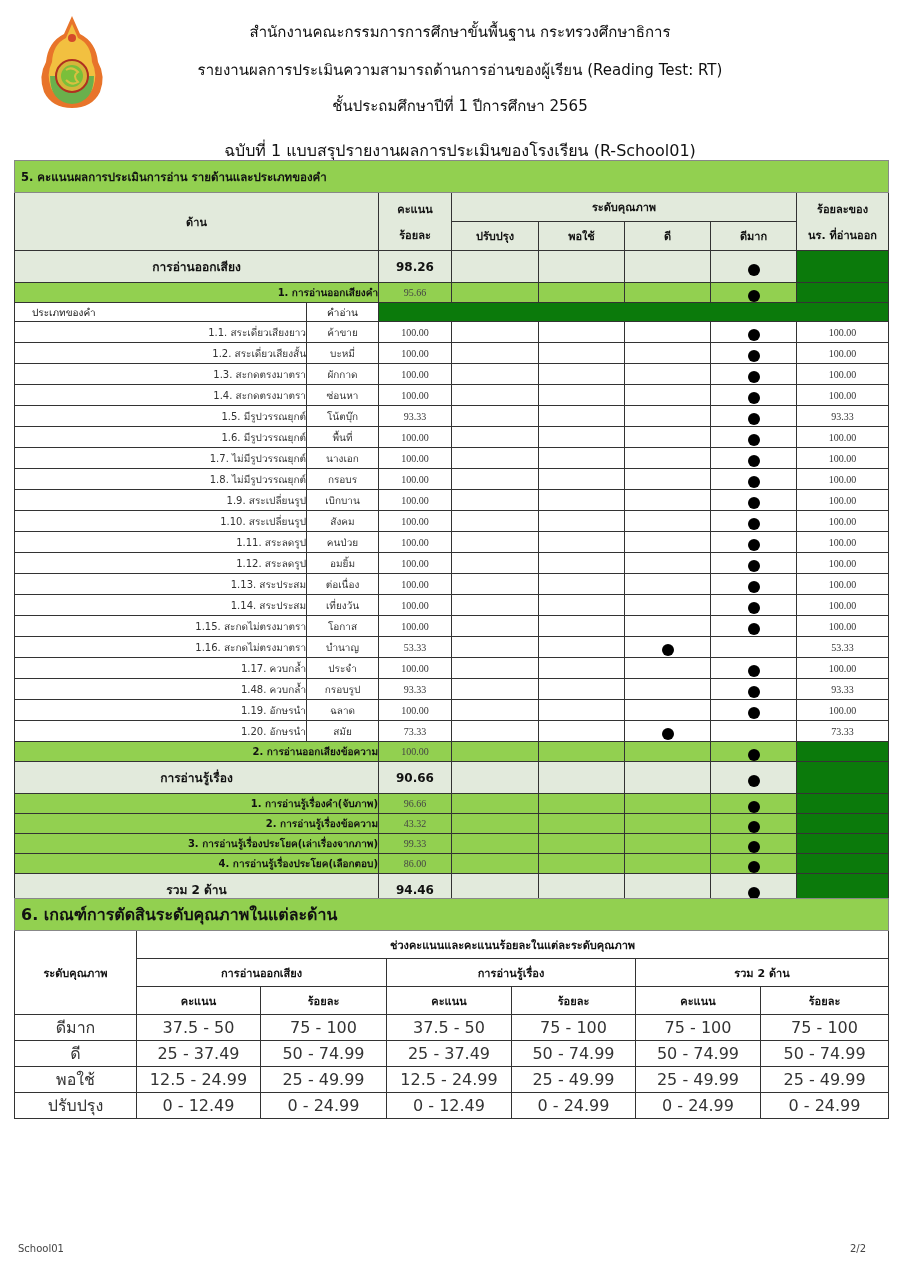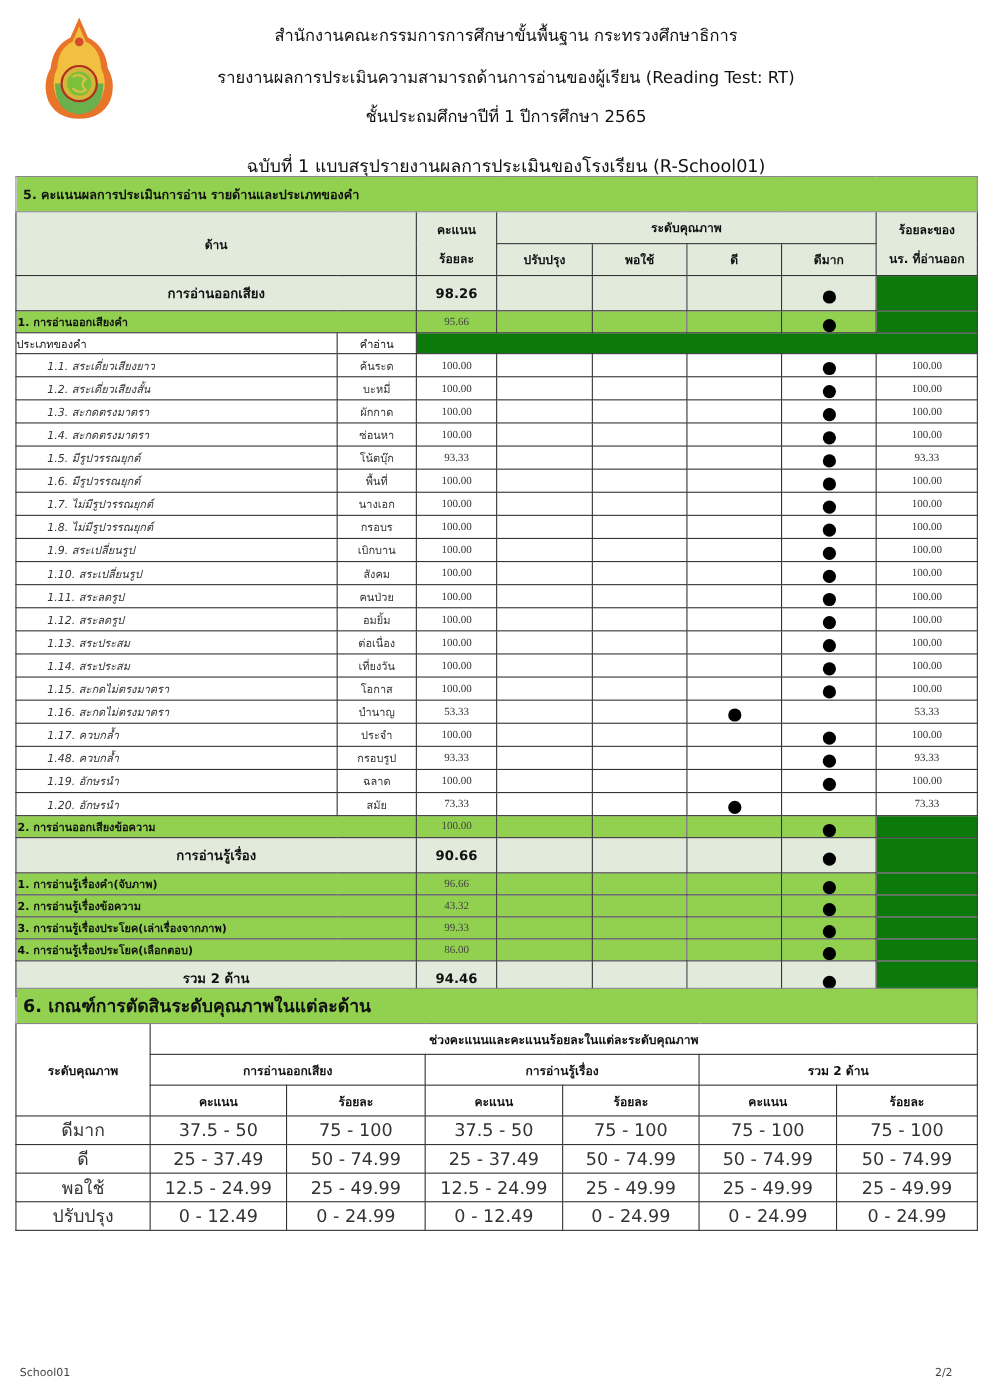--- a/index.html
+++ b/index.html
@@ -21,7 +21,7 @@
   .head { background: #e2eadc; font-size: 11px; font-weight: bold; }
   .main-row td { background: #e2eadc; height: 32px; font-size: 12px; font-weight: bold; }
   .sub-row td { background: #92d050; height: 20px; font-size: 10px; }
-  .sub-row td.lbl { text-align: left; padding-left: 1px; font-weight: bold; }
+  .sub-row td.lbl { text-align: right; padding-left: 1px; font-weight: bold; }
   .dark { background: #0b7a0b !important; }
   .type-row td { background: #fff; height: 19px; font-size: 10px; }
   .type-row td.lbl { text-align: left; padding-left: 0; }

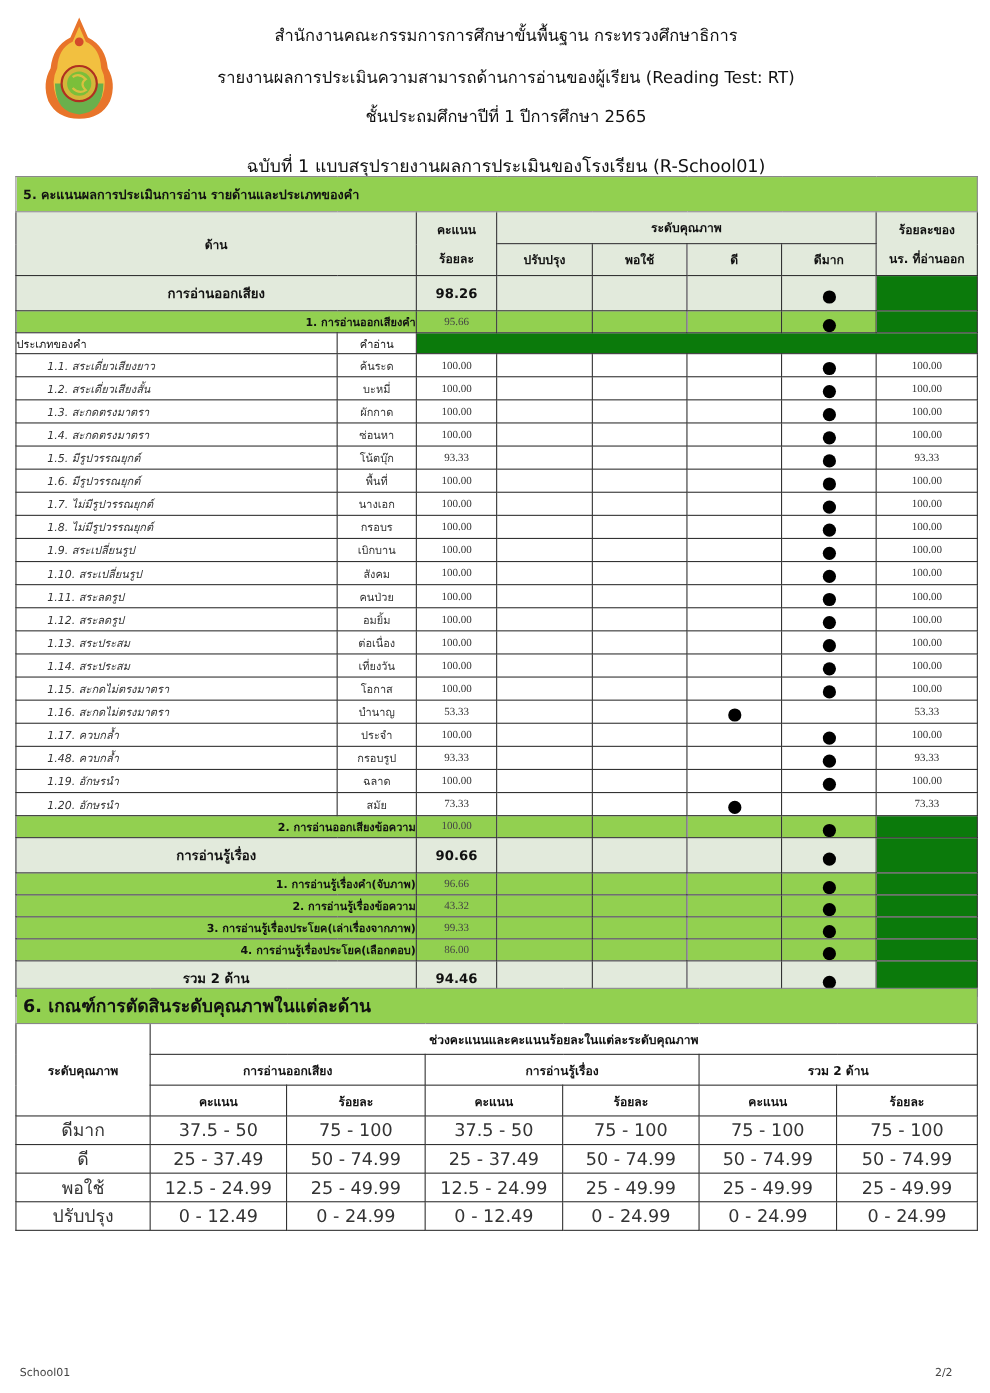--- a/index.html
+++ b/index.html
@@ -24,7 +24,7 @@
   .sub-row td.lbl { text-align: right; padding-left: 1px; font-weight: bold; }
   .dark { background: #0b7a0b !important; }
   .type-row td { background: #fff; height: 19px; font-size: 10px; }
-  .type-row td.lbl { text-align: left; padding-left: 0; }
+  .type-row td.lbl { text-align: left; padding-left: 17px; }
   .item-row td { background: #fff; height: 21px; font-size: 10px; color: #333; }
   .item-row td.lbl { text-align: left; padding-left: 28px; font-style: italic; }
   .dot { display: inline-block; width: 12px; height: 12px; border-radius: 50%; background: #000; vertical-align: middle; margin-top: 6px; }

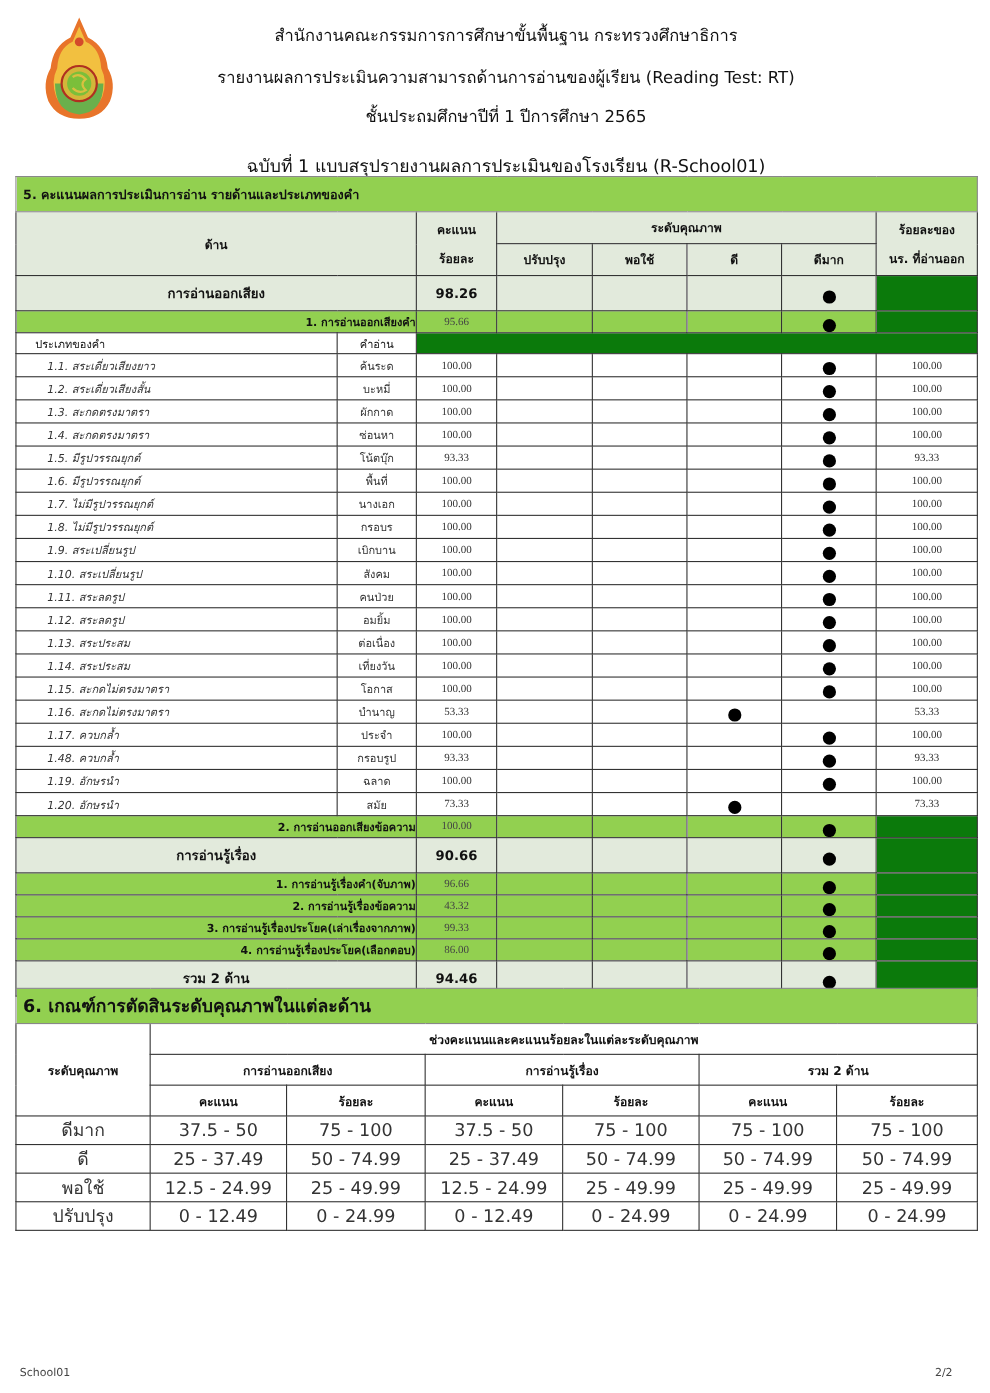--- a/index.html
+++ b/index.html
@@ -26,7 +26,7 @@
   .type-row td { background: #fff; height: 19px; font-size: 10px; }
   .type-row td.lbl { text-align: left; padding-left: 17px; }
   .item-row td { background: #fff; height: 21px; font-size: 10px; color: #333; }
-  .item-row td.lbl { text-align: left; padding-left: 28px; font-style: italic; }
+  .item-row td.lbl { text-align: right; padding-left: 28px; }
   .dot { display: inline-block; width: 12px; height: 12px; border-radius: 50%; background: #000; vertical-align: middle; margin-top: 6px; }
   .val { color: #444; font-family: Liberation Serif, serif; }
 

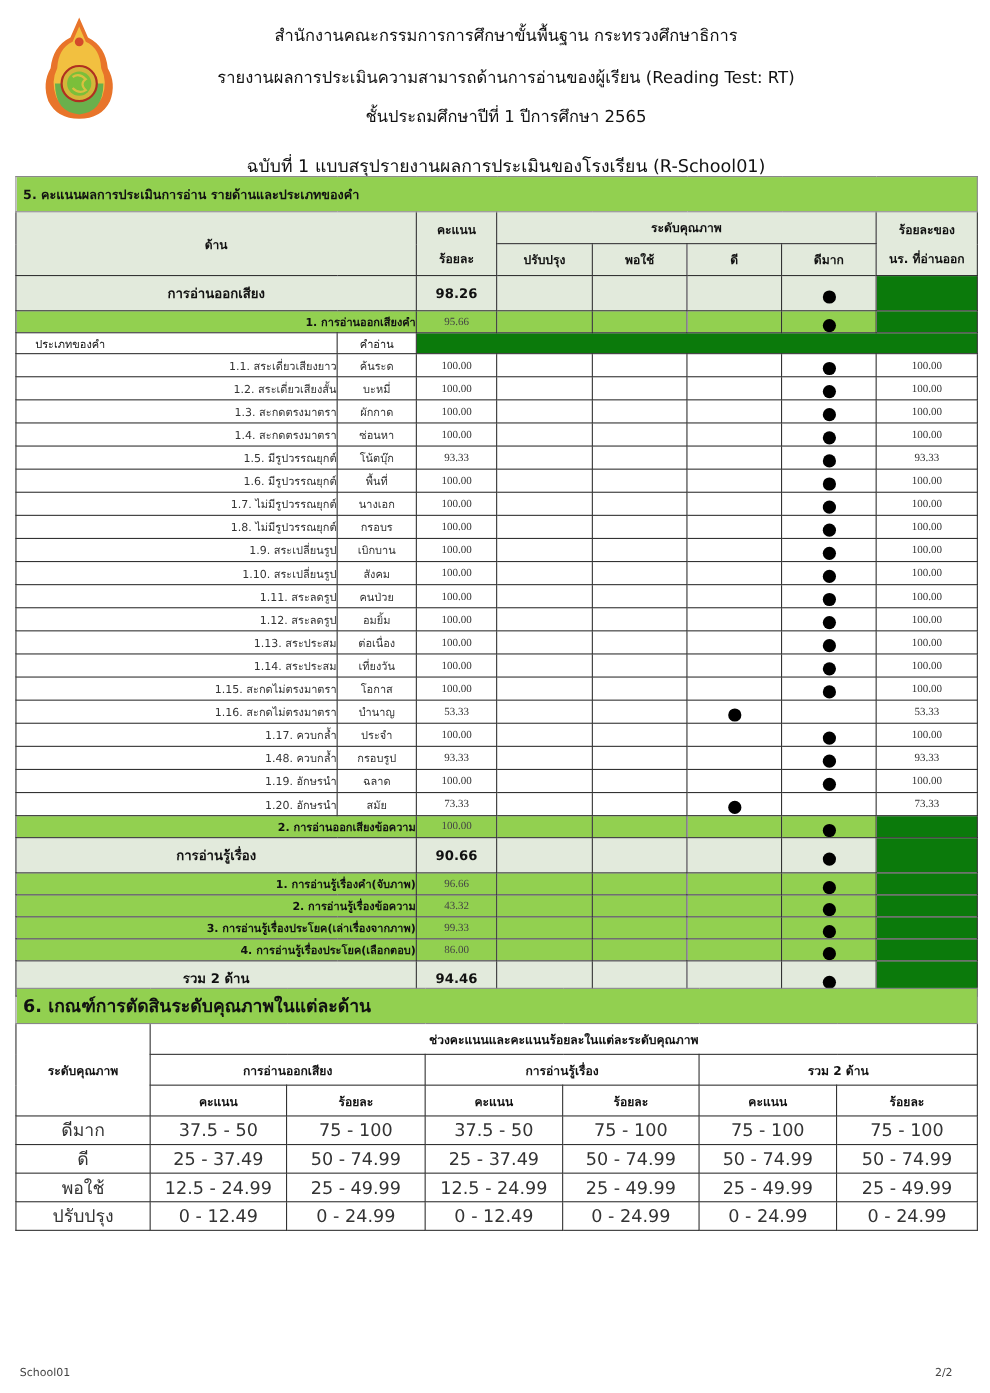--- a/index.html
+++ b/index.html
@@ -119,7 +119,7 @@
   <tbody id="items-body">
       <tr class="item-row">
         <td class="lbl">1.1. สระเดี่ยวเสียงยาว</td>
-        <td>ค้นระด</td>
+        <td>ค้าขาย</td>
         <td class="val">100.00</td>
         <td></td>
         <td></td>

